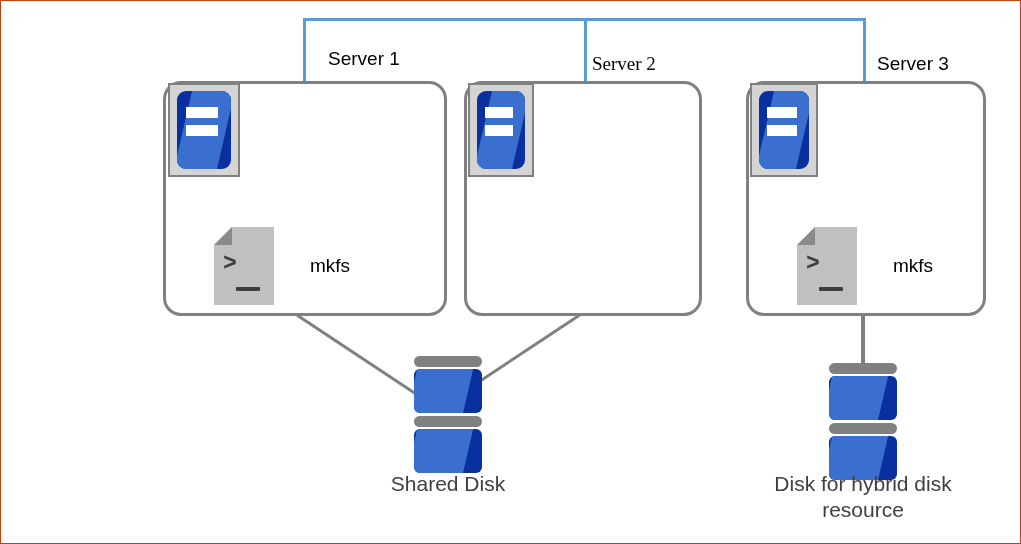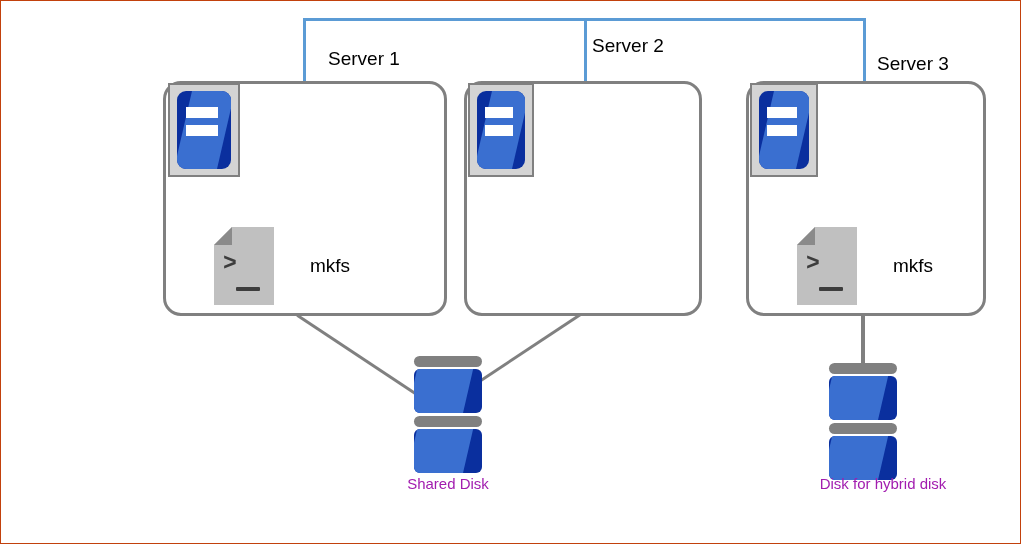--- a/index.html
+++ b/index.html
@@ -180,7 +180,7 @@
   <div class="bus-v" style="left:862px;top:17px;height:63px;"></div>
 
   <div class="srv-label" style="left:327px;top:48px;">Server 1</div>
-  <div class="srv-label" style="left:591px;top:35px;">Server 2</div>
+  <div class="srv-label" style="left:591px;top:53px;font-family:Liberation Serif, serif;">Server 2</div>
   <div class="srv-label" style="left:876px;top:53px;">Server 3</div>
 
   <div class="conn" style="left:297px;top:313px;width:152px;height:3px;transform:rotate(33.5deg);"></div>

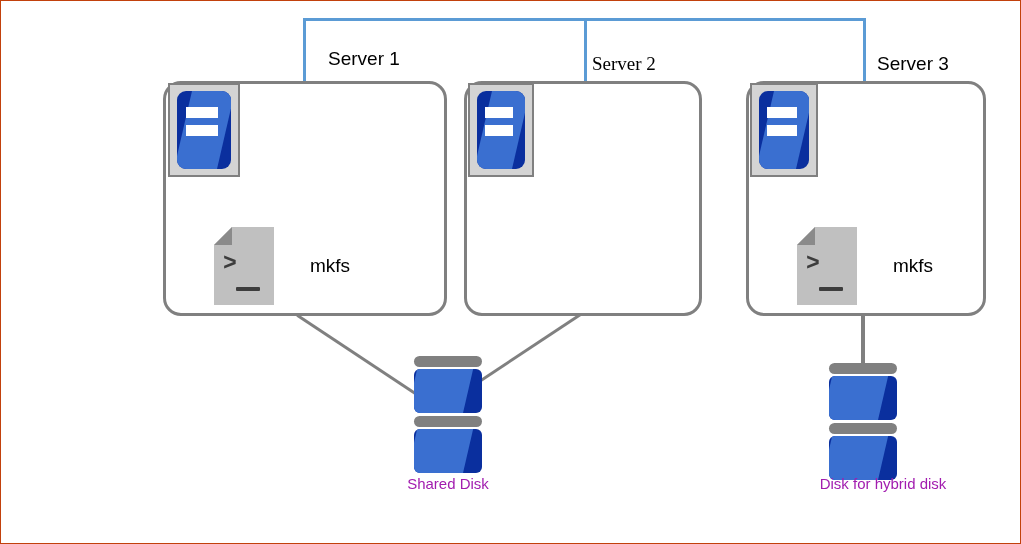--- a/index.html
+++ b/index.html
@@ -164,8 +164,8 @@
   .disk-caption{
     position:absolute;
     text-align:center;
-    font-size:15px;
-    color:#a21caf;
+    font-size:21px;
+    color:#404040;
     line-height:26px;
   }
 </style>

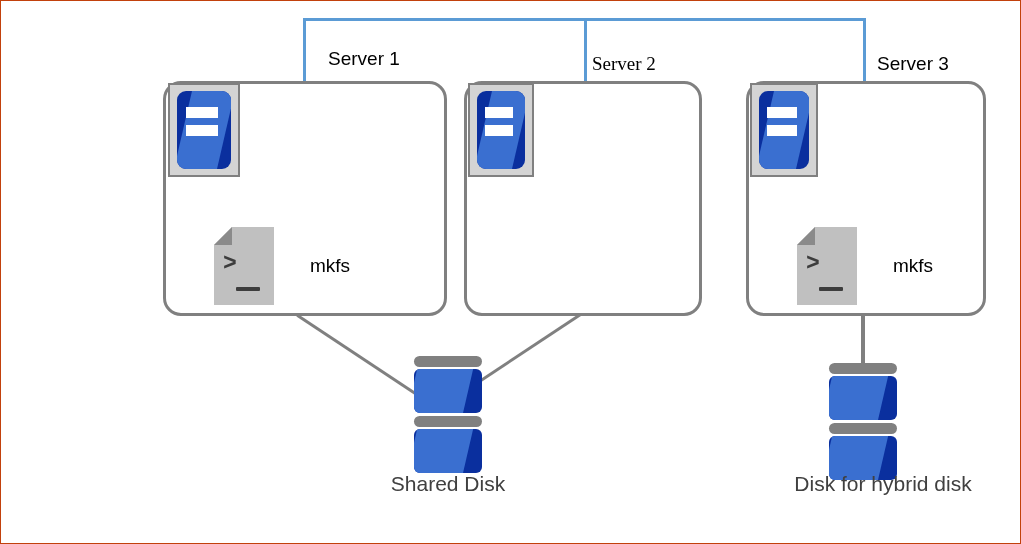--- a/index.html
+++ b/index.html
@@ -250,7 +250,7 @@
     <div class="disk-pill"></div>
     <div class="disk-plate"></div>
   </div>
-  <div class="disk-caption" style="left:757px;top:470px;width:250px;">
+  <div class="disk-caption" style="left:737px;top:470px;width:250px;">
     <div>Disk for hybrid disk</div>
   </div>
 

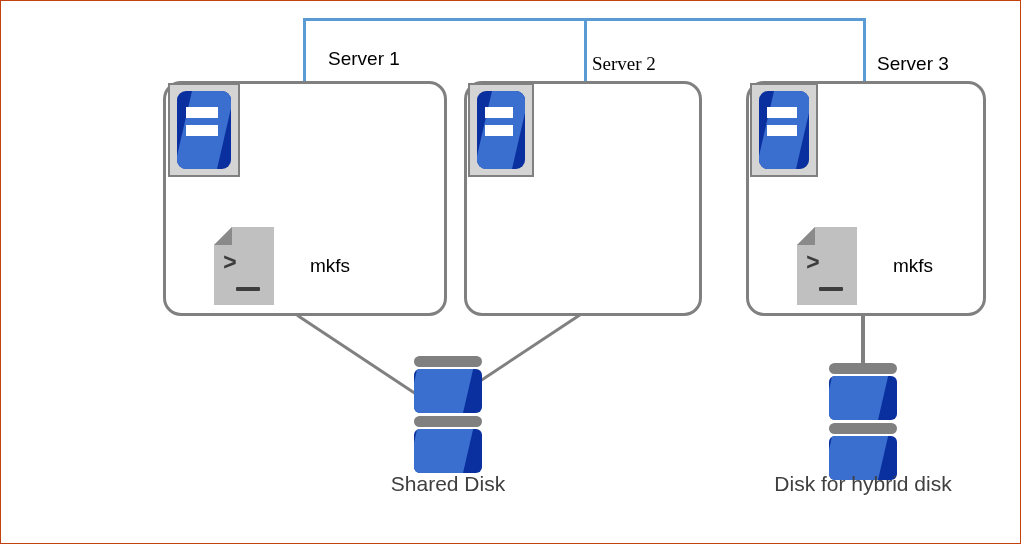--- a/index.html
+++ b/index.html
@@ -252,6 +252,7 @@
   </div>
   <div class="disk-caption" style="left:737px;top:470px;width:250px;">
     <div>Disk for hybrid disk</div>
+    <div>resource</div>
   </div>
 
 </div>

